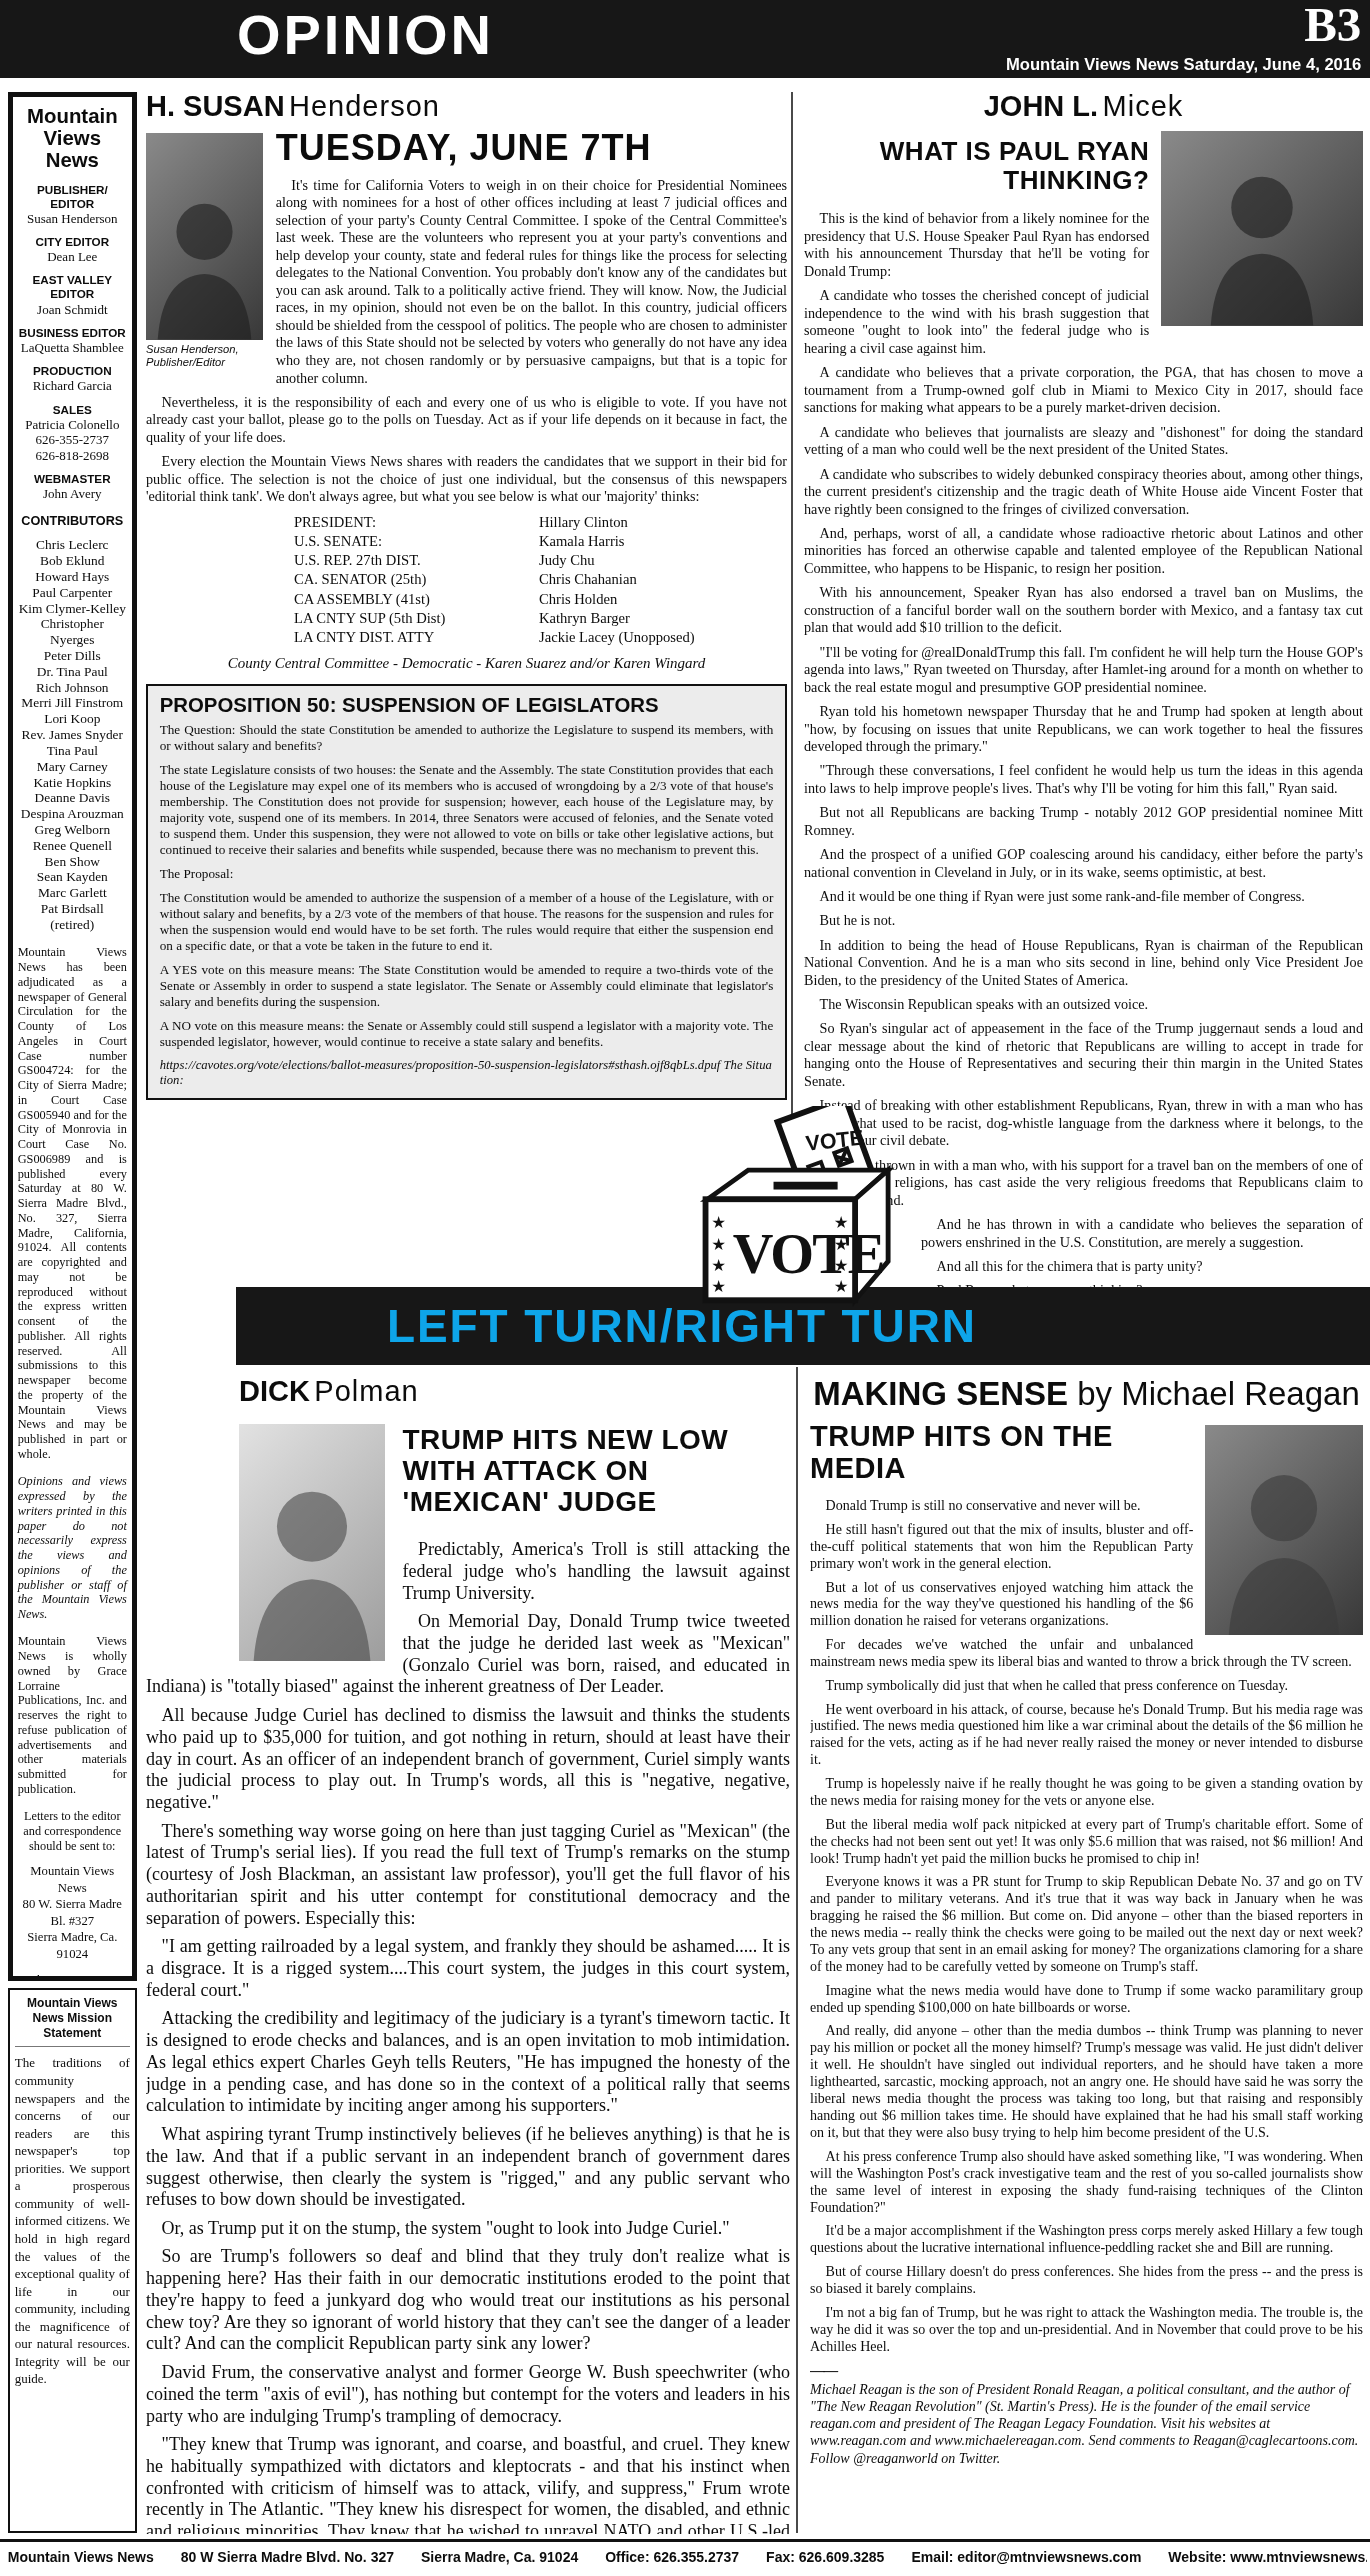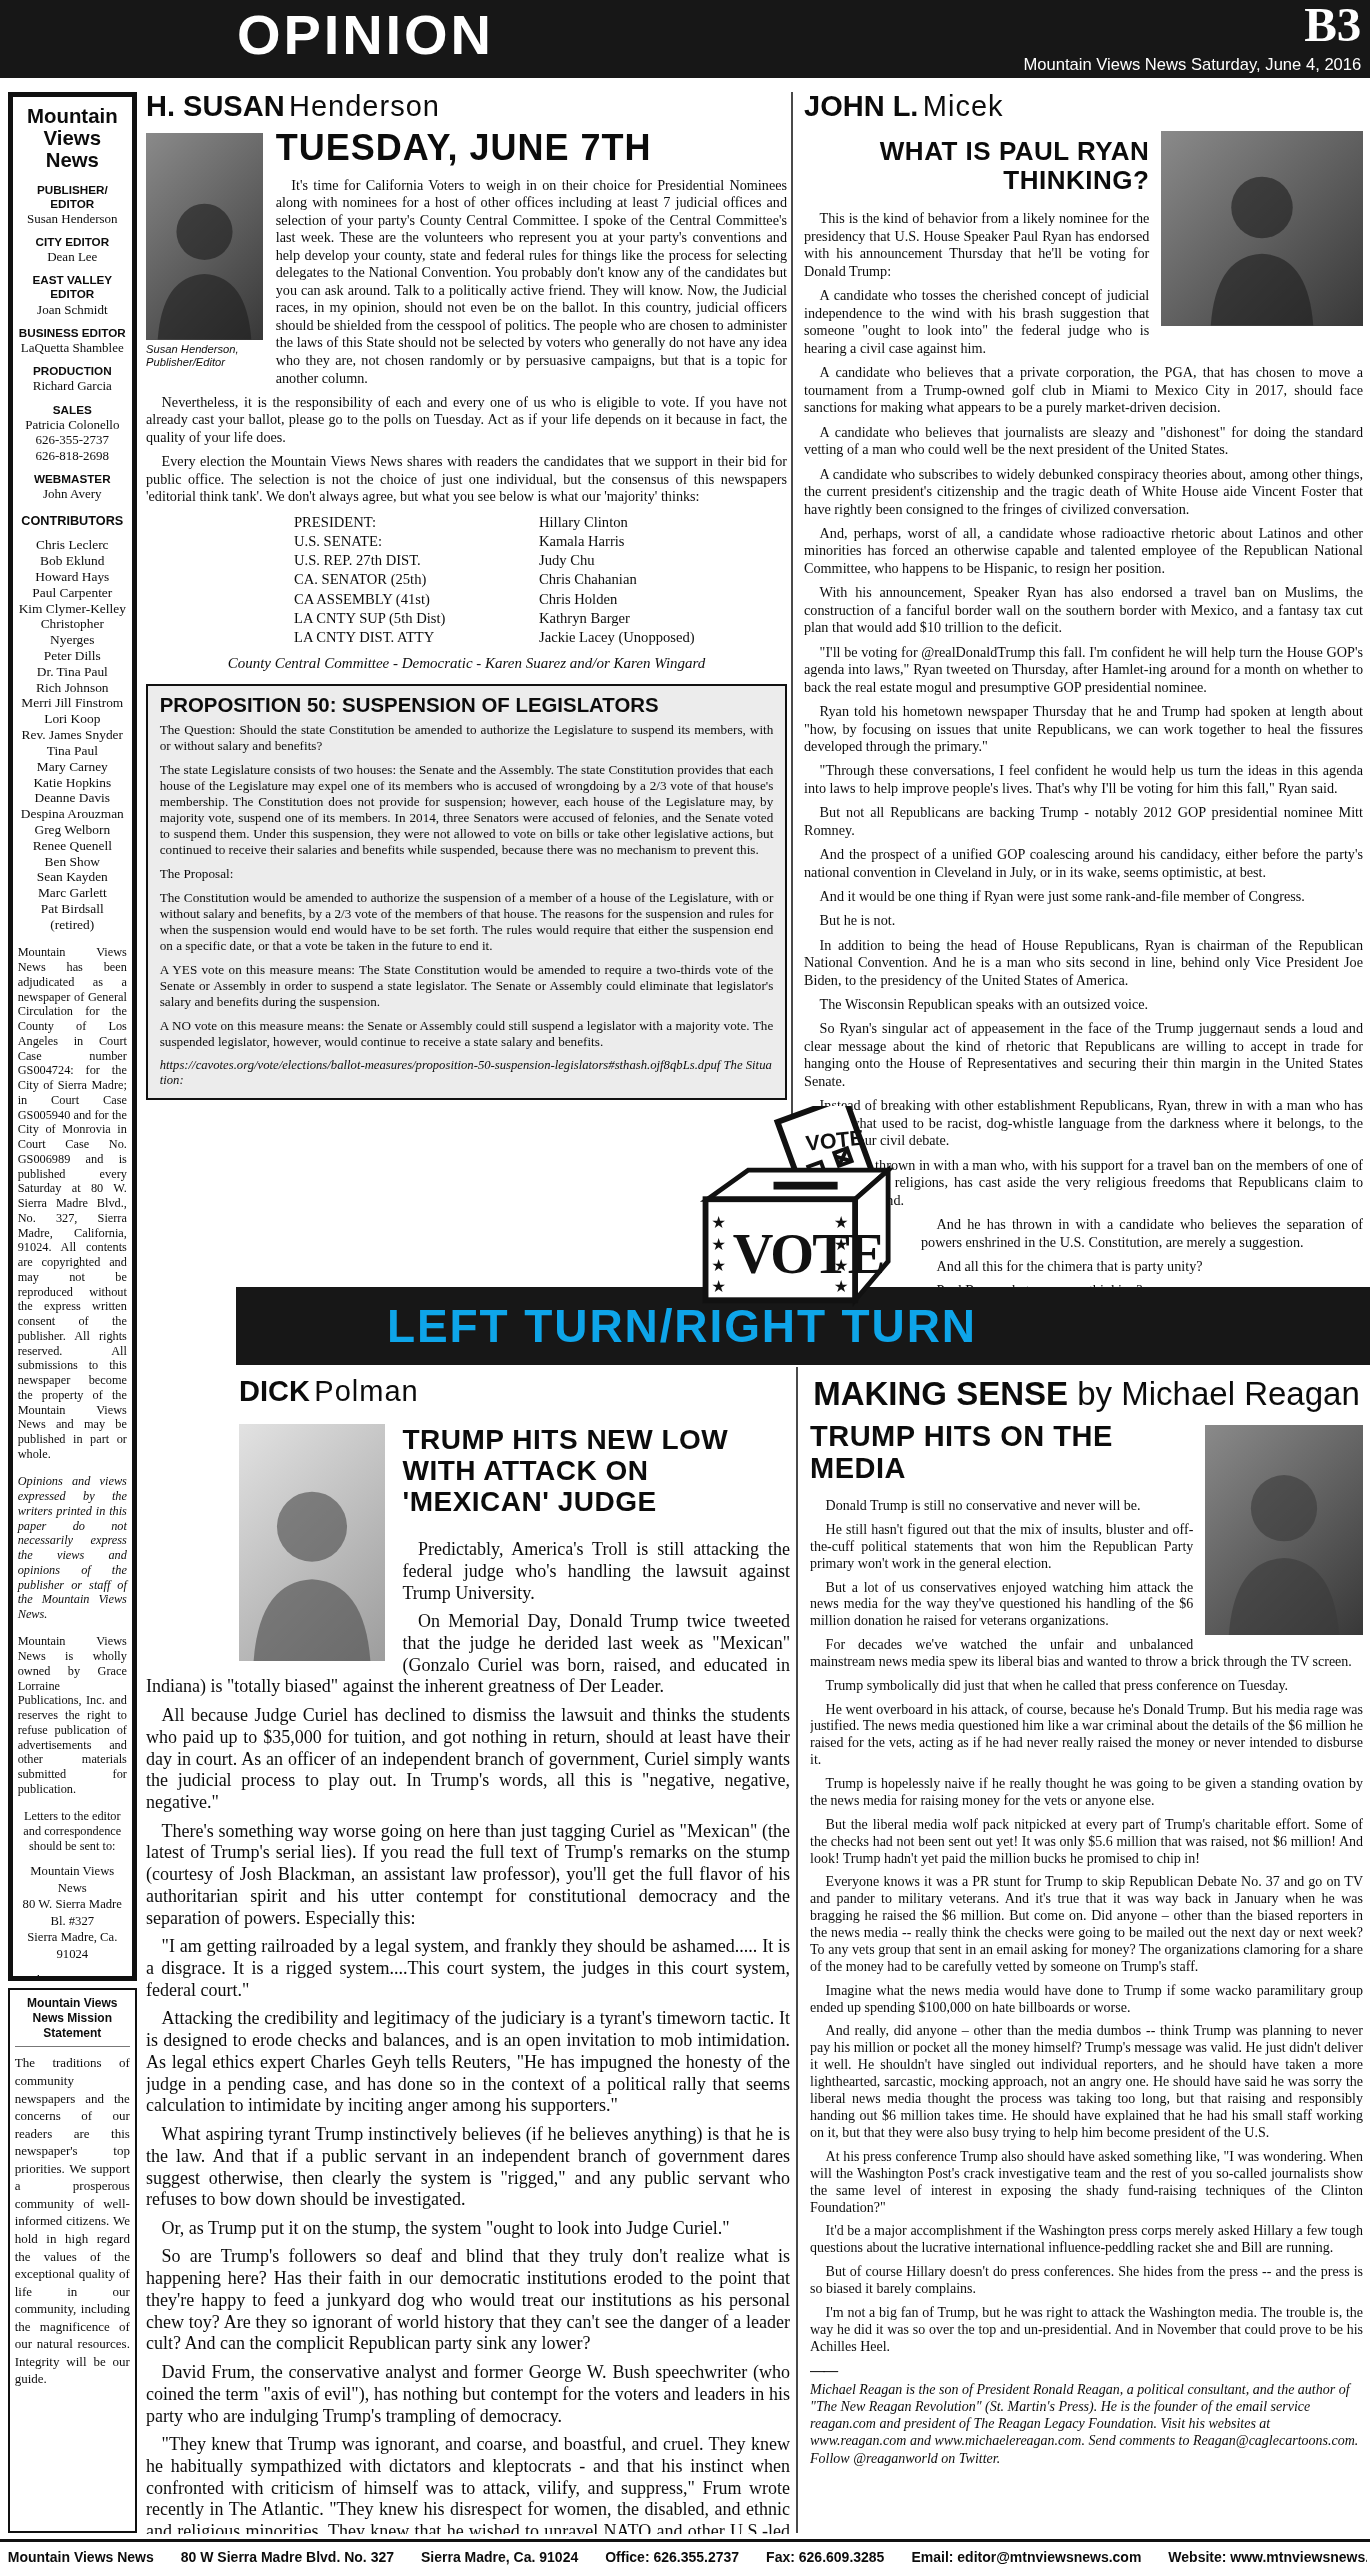--- a/index.html
+++ b/index.html
@@ -11,7 +11,7 @@
   .opinion{position:absolute;left:122px;top:1.9px;width:487px;text-align:center;
            font-family:"Liberation Sans",sans-serif;font-weight:bold;font-size:56px;letter-spacing:2.9px;}
   .pageno{position:absolute;right:9.7px;top:-3.9px;font-family:"Liberation Serif",serif;font-weight:bold;font-size:49px;}
-  .dateline{position:absolute;right:9.7px;bottom:2.9px;font-family:"Liberation Sans",sans-serif;font-weight:normal;font-size:16.6px;}
+  .dateline{position:absolute;right:9.7px;bottom:2.9px;font-family:"Liberation Sans",sans-serif;font-weight:bold;font-size:16.6px;}
 
   
   .sidebar{position:absolute;left:7.8px;top:92px;width:129px;height:1889px;border:4.9px solid #101010;box-sizing:border-box;background:#fff;}

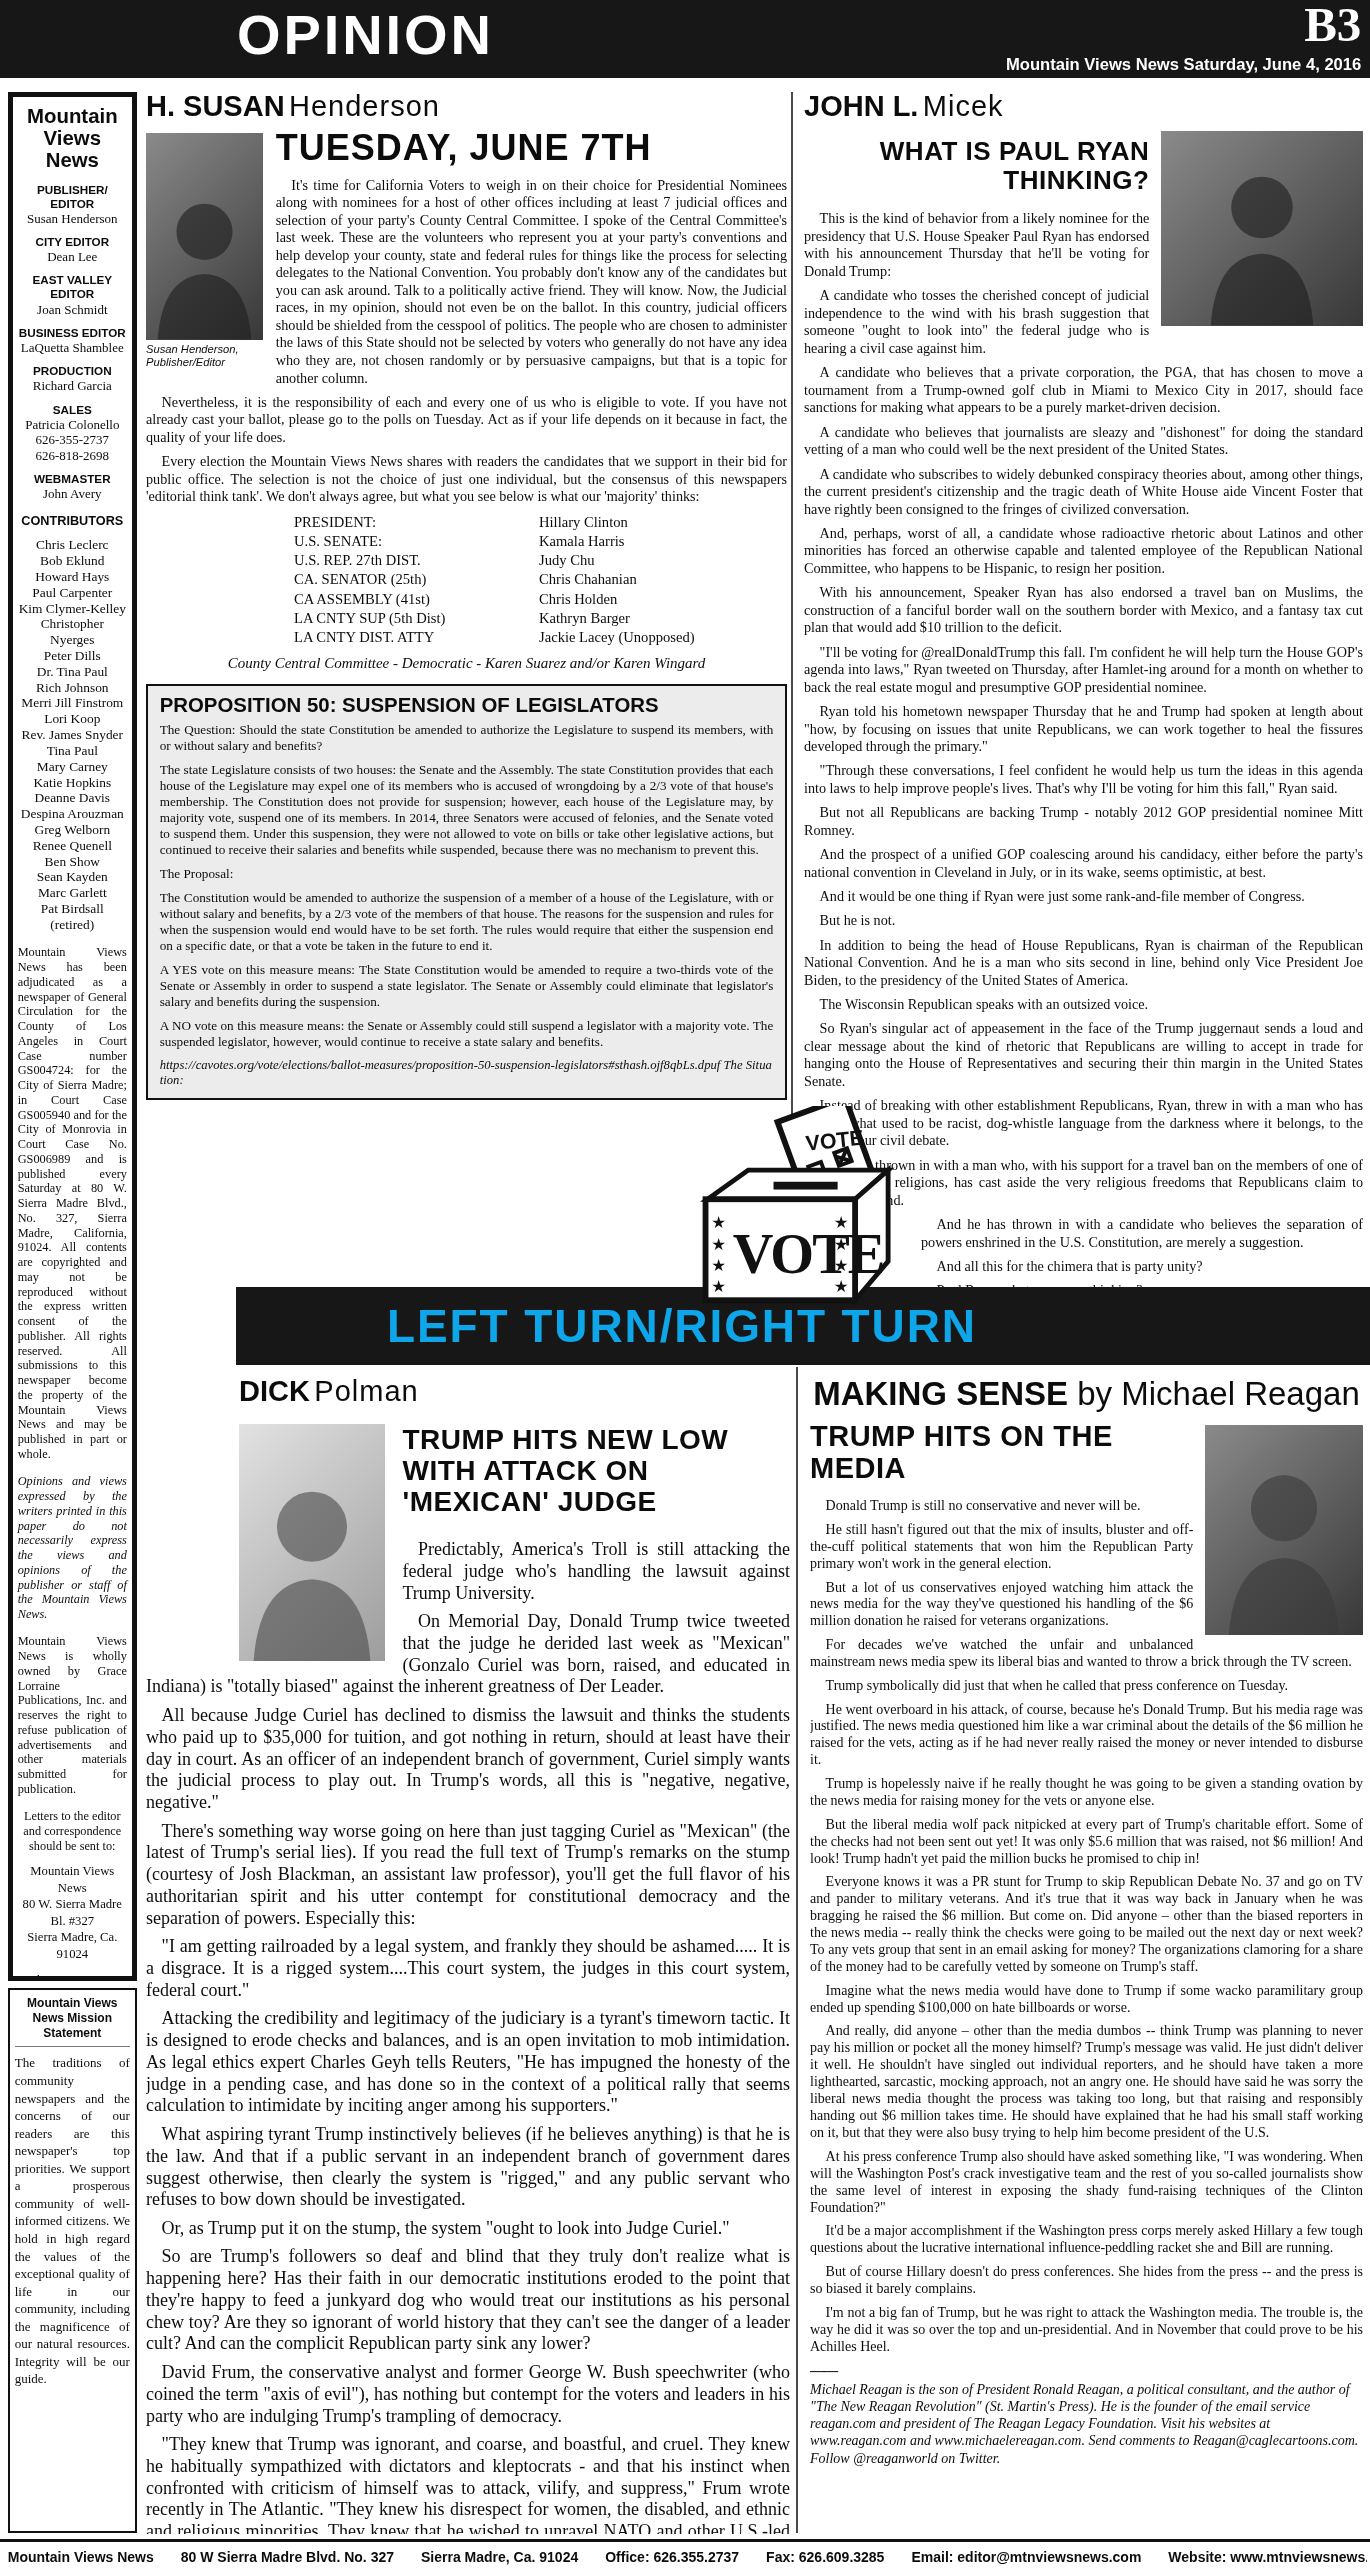--- a/index.html
+++ b/index.html
@@ -63,7 +63,7 @@
 
   
   .micek{position:absolute;left:804px;top:90px;width:559px;height:1199px;overflow:hidden;}
-  .micek .byline{text-align:left;}
+  .micek .byline{text-align:center;}
   .micek-photo{float:right;width:202px;height:195px;margin:5.8px 0 9.7px 11.7px;}
   .headline2{font-family:"Liberation Sans",sans-serif;font-weight:bold;font-size:26px;line-height:1.12;text-align:right;margin:13.6px 0 15.6px;letter-spacing:0.5px;}
   .micek-close{margin-left:117px;}

